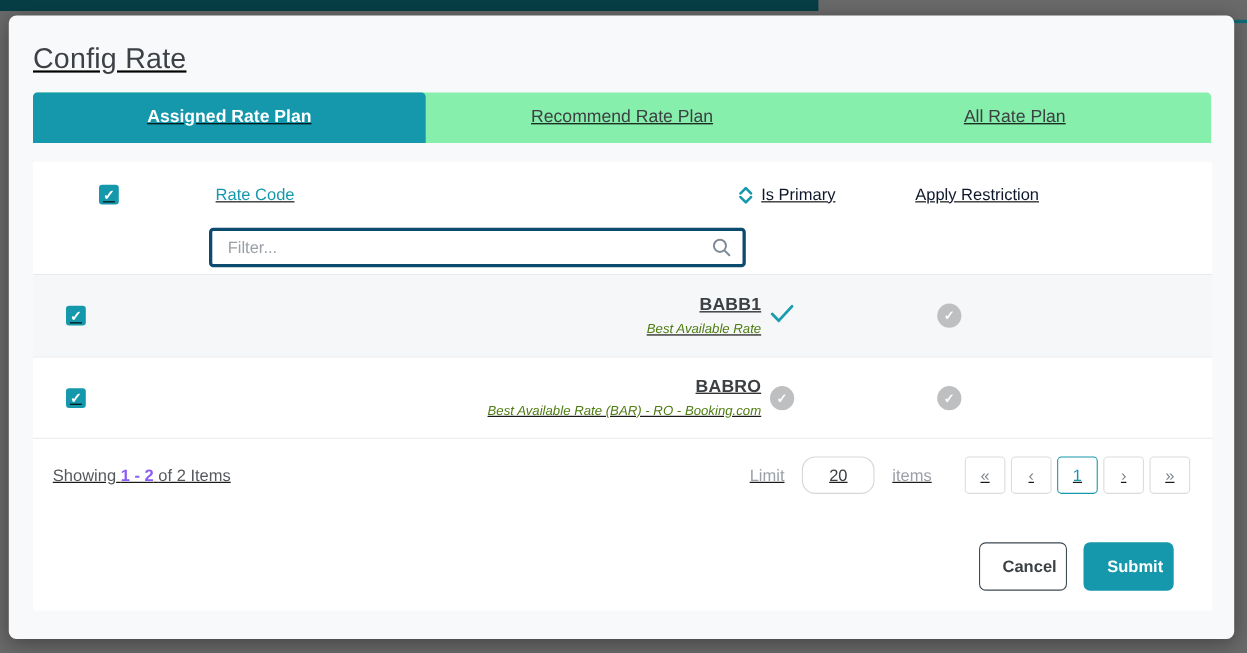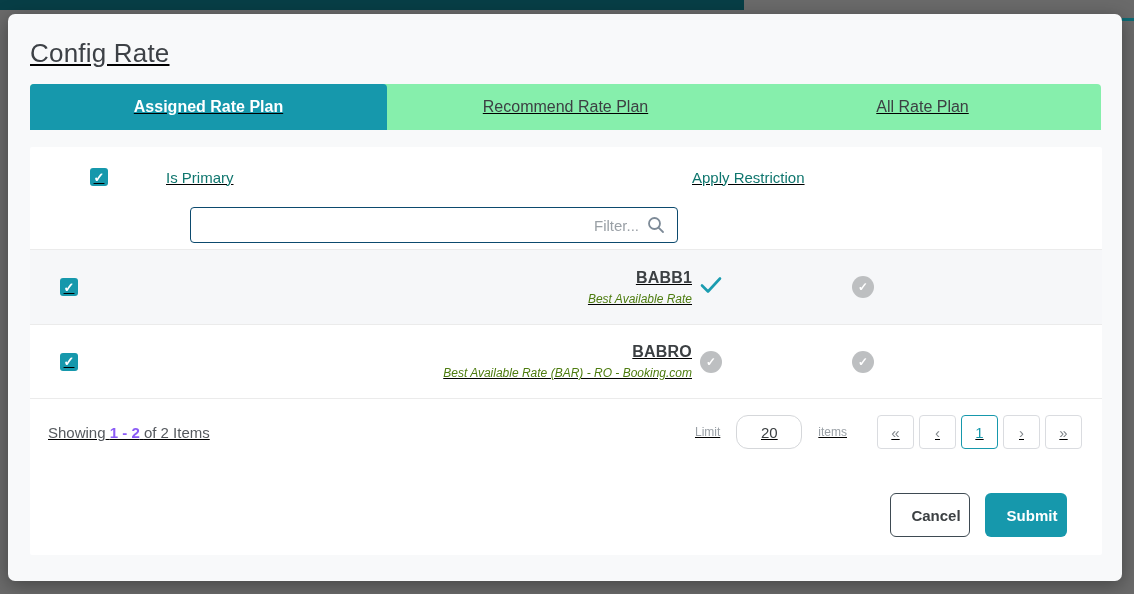--- a/index.html
+++ b/index.html
@@ -107,6 +107,17 @@
       <div class="th-check">
         <span class="cbx">✓</span>
       </div>
+      <div class="th-rate">
+        <span class="th-rate-label">Rate Code</span>
+        <span class="sort-icon">
+          <svg width="12" height="8" viewBox="0 0 12 8">
+              <path d="M1 7 L6 2 L11 7" fill="none" stroke="#1698ac" stroke-width="2.4" stroke-linecap="round" stroke-linejoin="round"></path>
+            </svg>
+          <svg width="12" height="8" viewBox="0 0 12 8">
+              <path d="M1 1 L6 6 L11 1" fill="none" stroke="#1698ac" stroke-width="2.4" stroke-linecap="round" stroke-linejoin="round"></path>
+            </svg>
+        </span>
+      </div>
       <div class="th-label">Is Primary</div>
       <div class="th-label">Apply Restriction</div>
       <div></div>

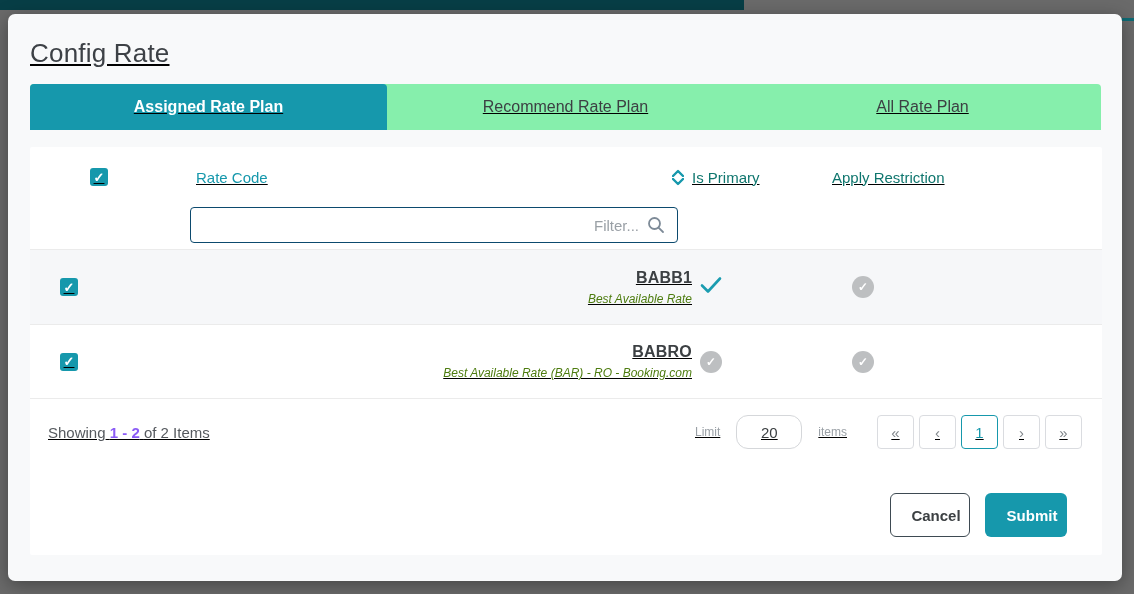--- a/index.html
+++ b/index.html
@@ -37,7 +37,7 @@
   .th-check { padding-left:30px; }
   .th-rate { display:flex; align-items:center; justify-content:space-between; padding-left:30px; }
   .th-rate-label { font-size:15px; font-weight:500; color:var(--accent); }
-  .th-label { font-size:15px; font-weight:500; color:#0f766e; }
+  .th-label { font-size:15px; font-weight:500; color:#0f172a; }
   .sort-icon { display:inline-flex; flex-direction:column; gap:1px; margin-right:8px; }
 
   .filter-wrap { margin-left:160px; width:488px; height:36px; position:relative; margin-bottom:6px; }

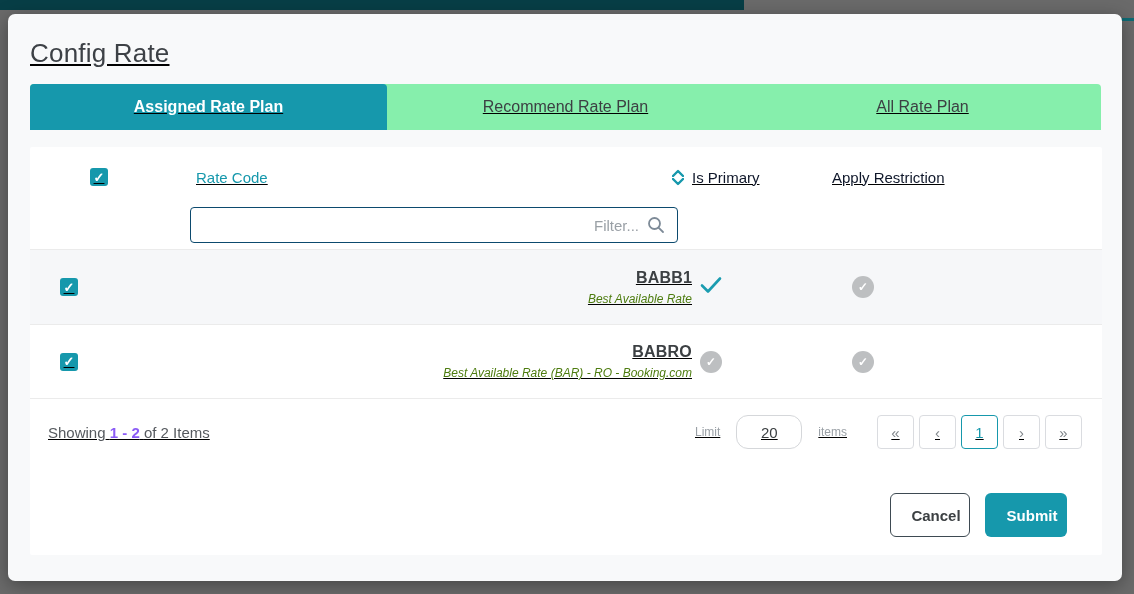--- a/index.html
+++ b/index.html
@@ -41,9 +41,9 @@
   .sort-icon { display:inline-flex; flex-direction:column; gap:1px; margin-right:8px; }
 
   .filter-wrap { margin-left:160px; width:488px; height:36px; position:relative; margin-bottom:6px; }
-  .filter-input { width:100%; height:100%; border:1px solid #0c4a6e; border-radius:4px;
+  .filter-input { width:100%; height:100%; border:3px solid #0c4a6e; border-radius:4px;
                   padding:0 38px 0 14px; font-size:15px; color:#701a75; outline:none;
-                  font-family:"Liberation Sans", sans-serif;text-align:right; }
+                  font-family:"Liberation Sans", sans-serif; }
   .filter-input::placeholder { color:#9aa0a6; }
   .search-icon { position:absolute; right:12px; top:8px; }
 

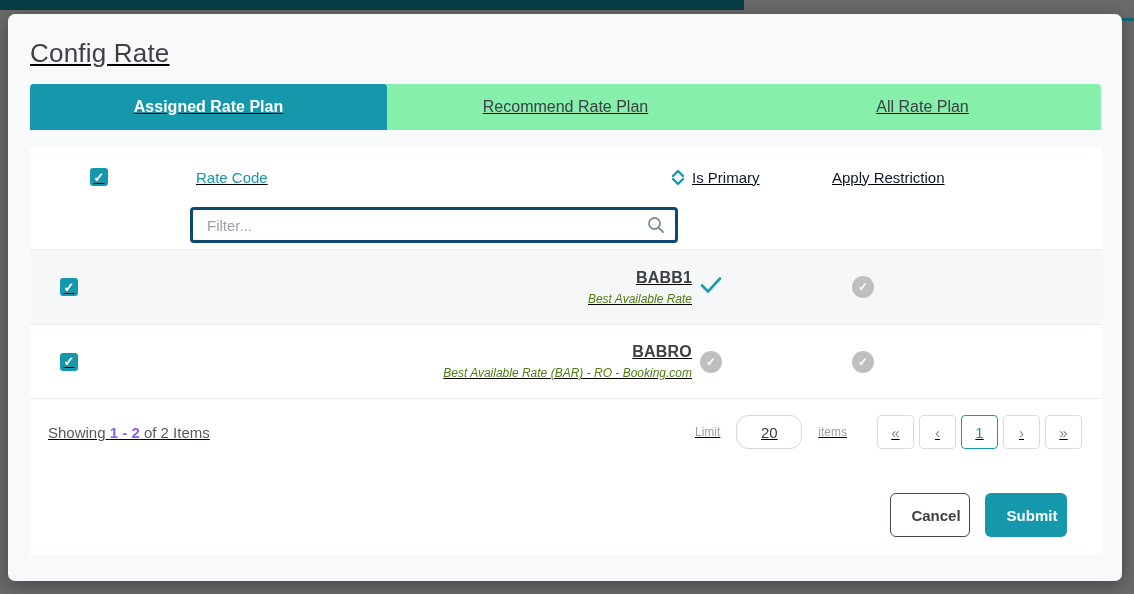--- a/index.html
+++ b/index.html
@@ -68,7 +68,7 @@
   .showing { font-size:15px; color:#55595e; }
   .showing b { color:#8b5cf6;margin-top:40px; }
   .pager-zone { display:flex; align-items:center; gap:16px; }
-  .limit-label, .items-label { font-size:12px; color:#9aa0a6; }
+  .limit-label, .items-label { font-size:15px; color:#9aa0a6; }
   .limit-input { width:66px; height:34px; border:1px solid #d5d7da; border-radius:12px;
                  text-align:center; font-size:15px; color:#3c4043; outline:none;
                  font-family:"Liberation Sans", sans-serif; }

